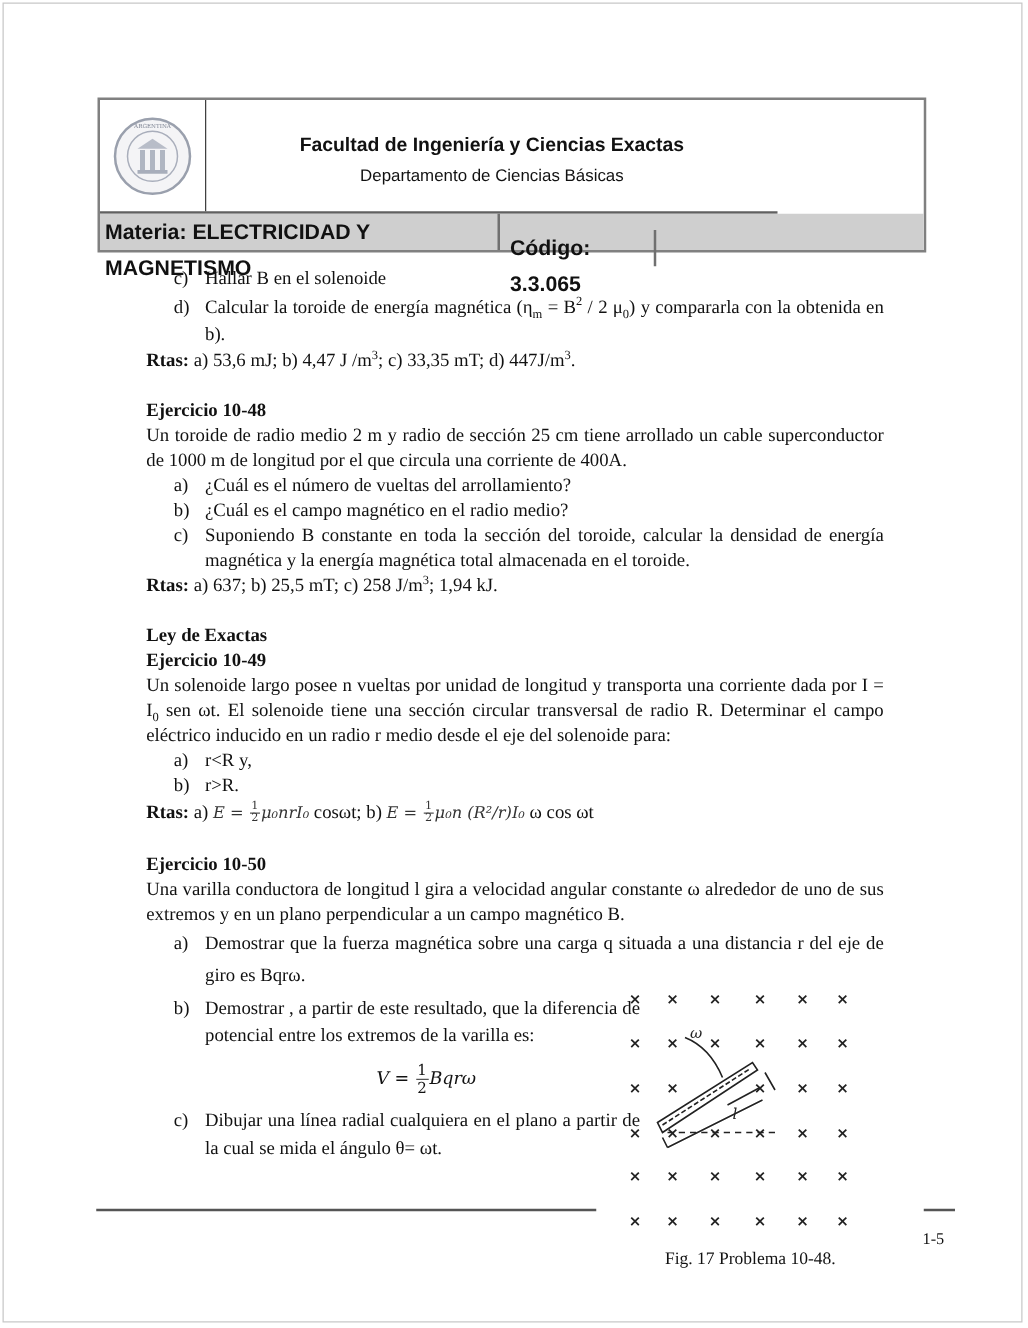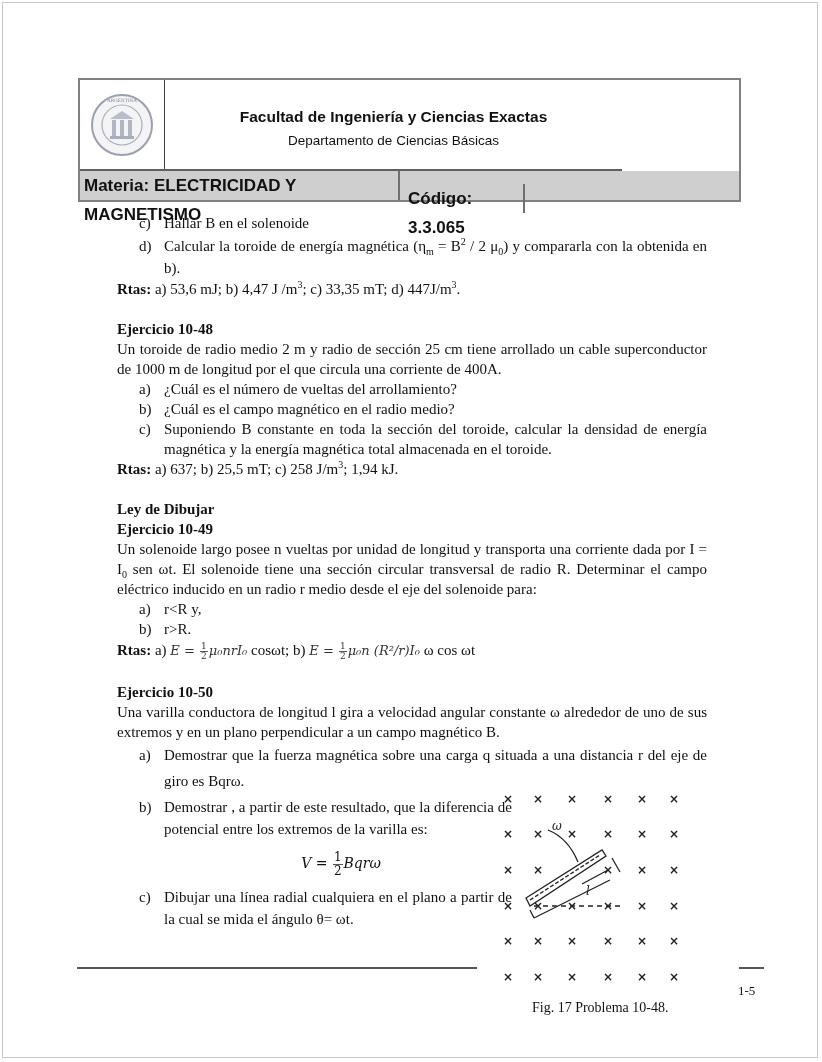--- a/index.html
+++ b/index.html
@@ -122,7 +122,7 @@
 
   <div class="gap"></div>
 
-  <p class="p"><b>Ley de Dibujar</b></p>
+  <p class="p"><b>Ley de Exactas</b></p>
   <p class="p"><b>Ejercicio 10-49</b></p>
   <p class="p">
     <span>Un solenoide largo posee n vueltas por unidad de longitud y transporta una corriente dada por I = I</span><sub>0</sub><span> sen ωt. El solenoide tiene una sección circular transversal de radio R. Determinar el campo eléctrico inducido en un radio r medio desde el eje del solenoide para:</span>

